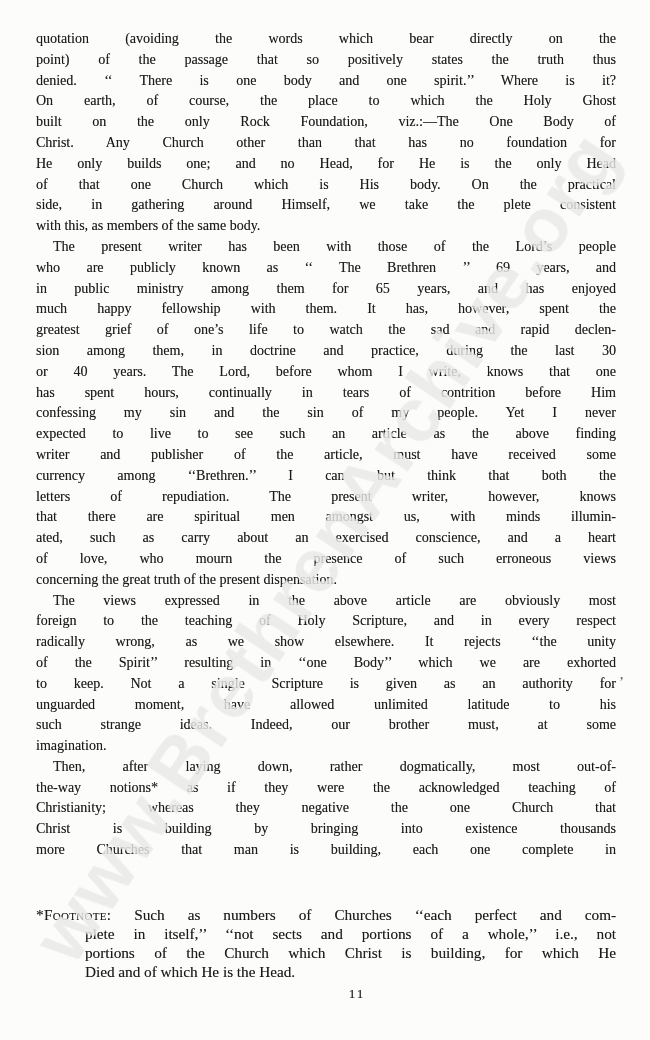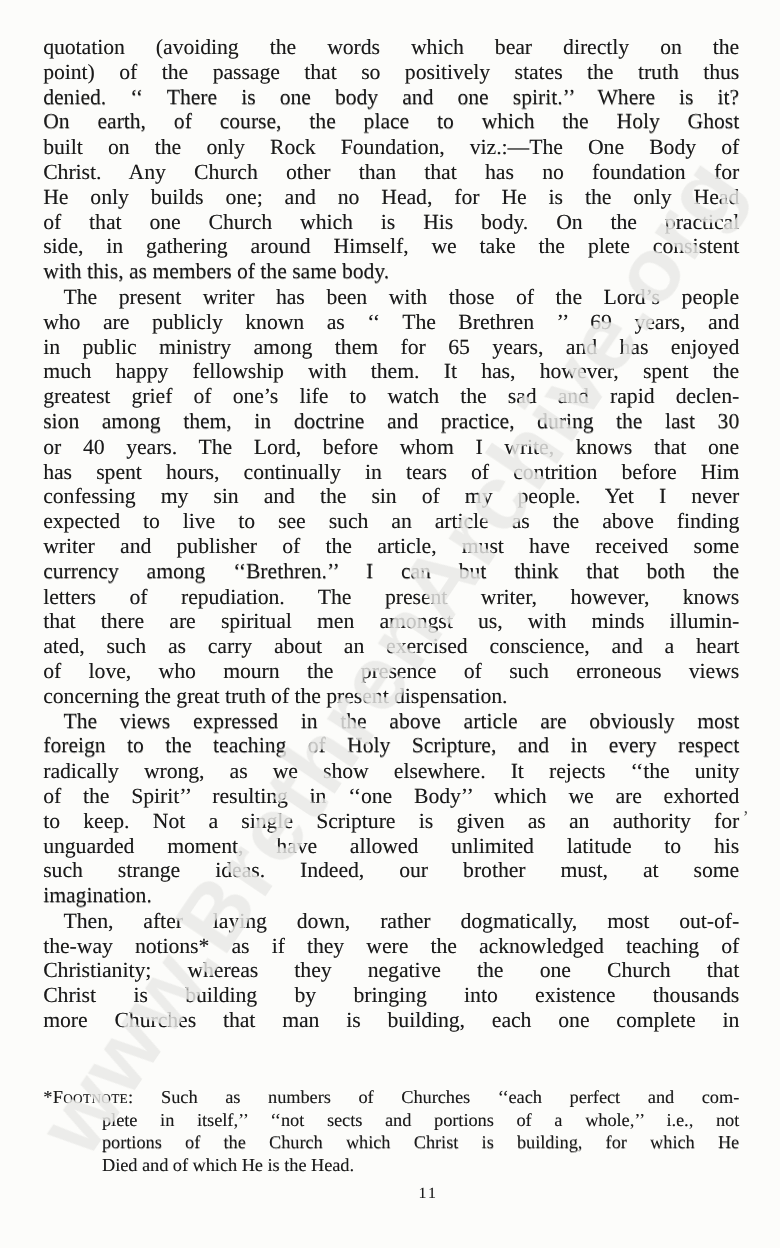--- a/index.html
+++ b/index.html
@@ -25,7 +25,7 @@
     left: 36px;
     top: 29px;
     width: 580px;
-    font-size: 18px;
+    font-size: 14px;
     line-height: 20.8px;
     text-shadow: 0.2px 0.2px 0.35px rgba(0,0,0,0.4);
     font-family: Liberation Serif, serif;

